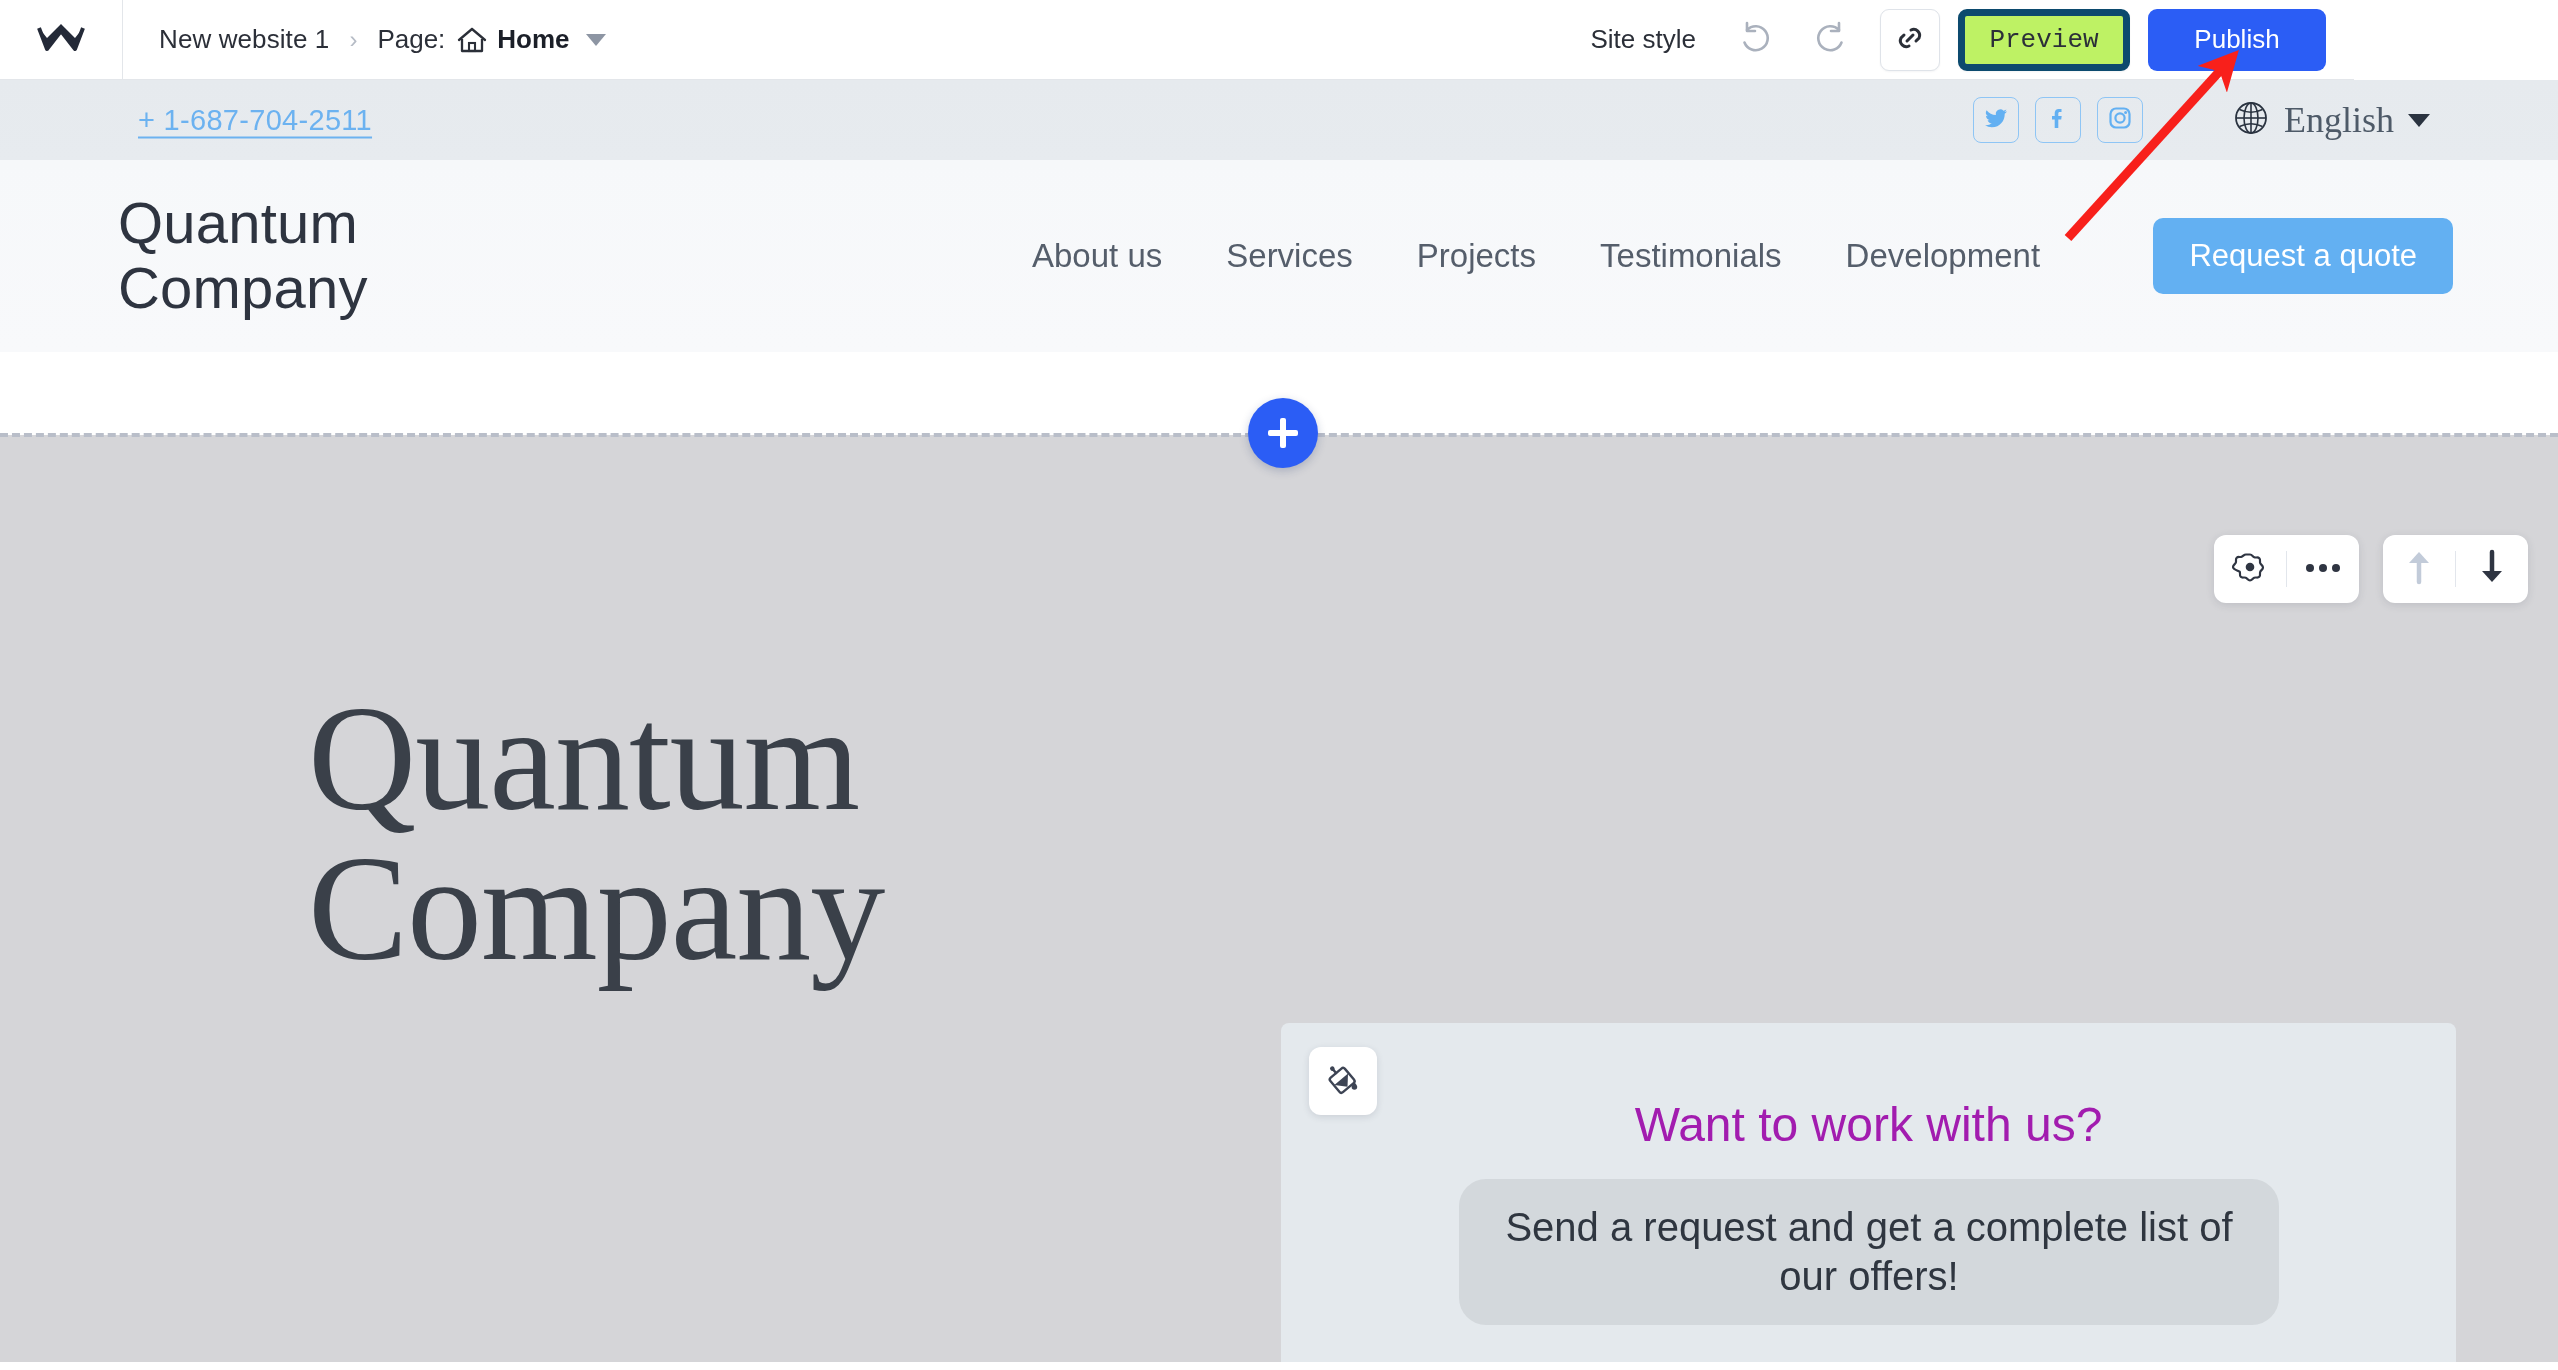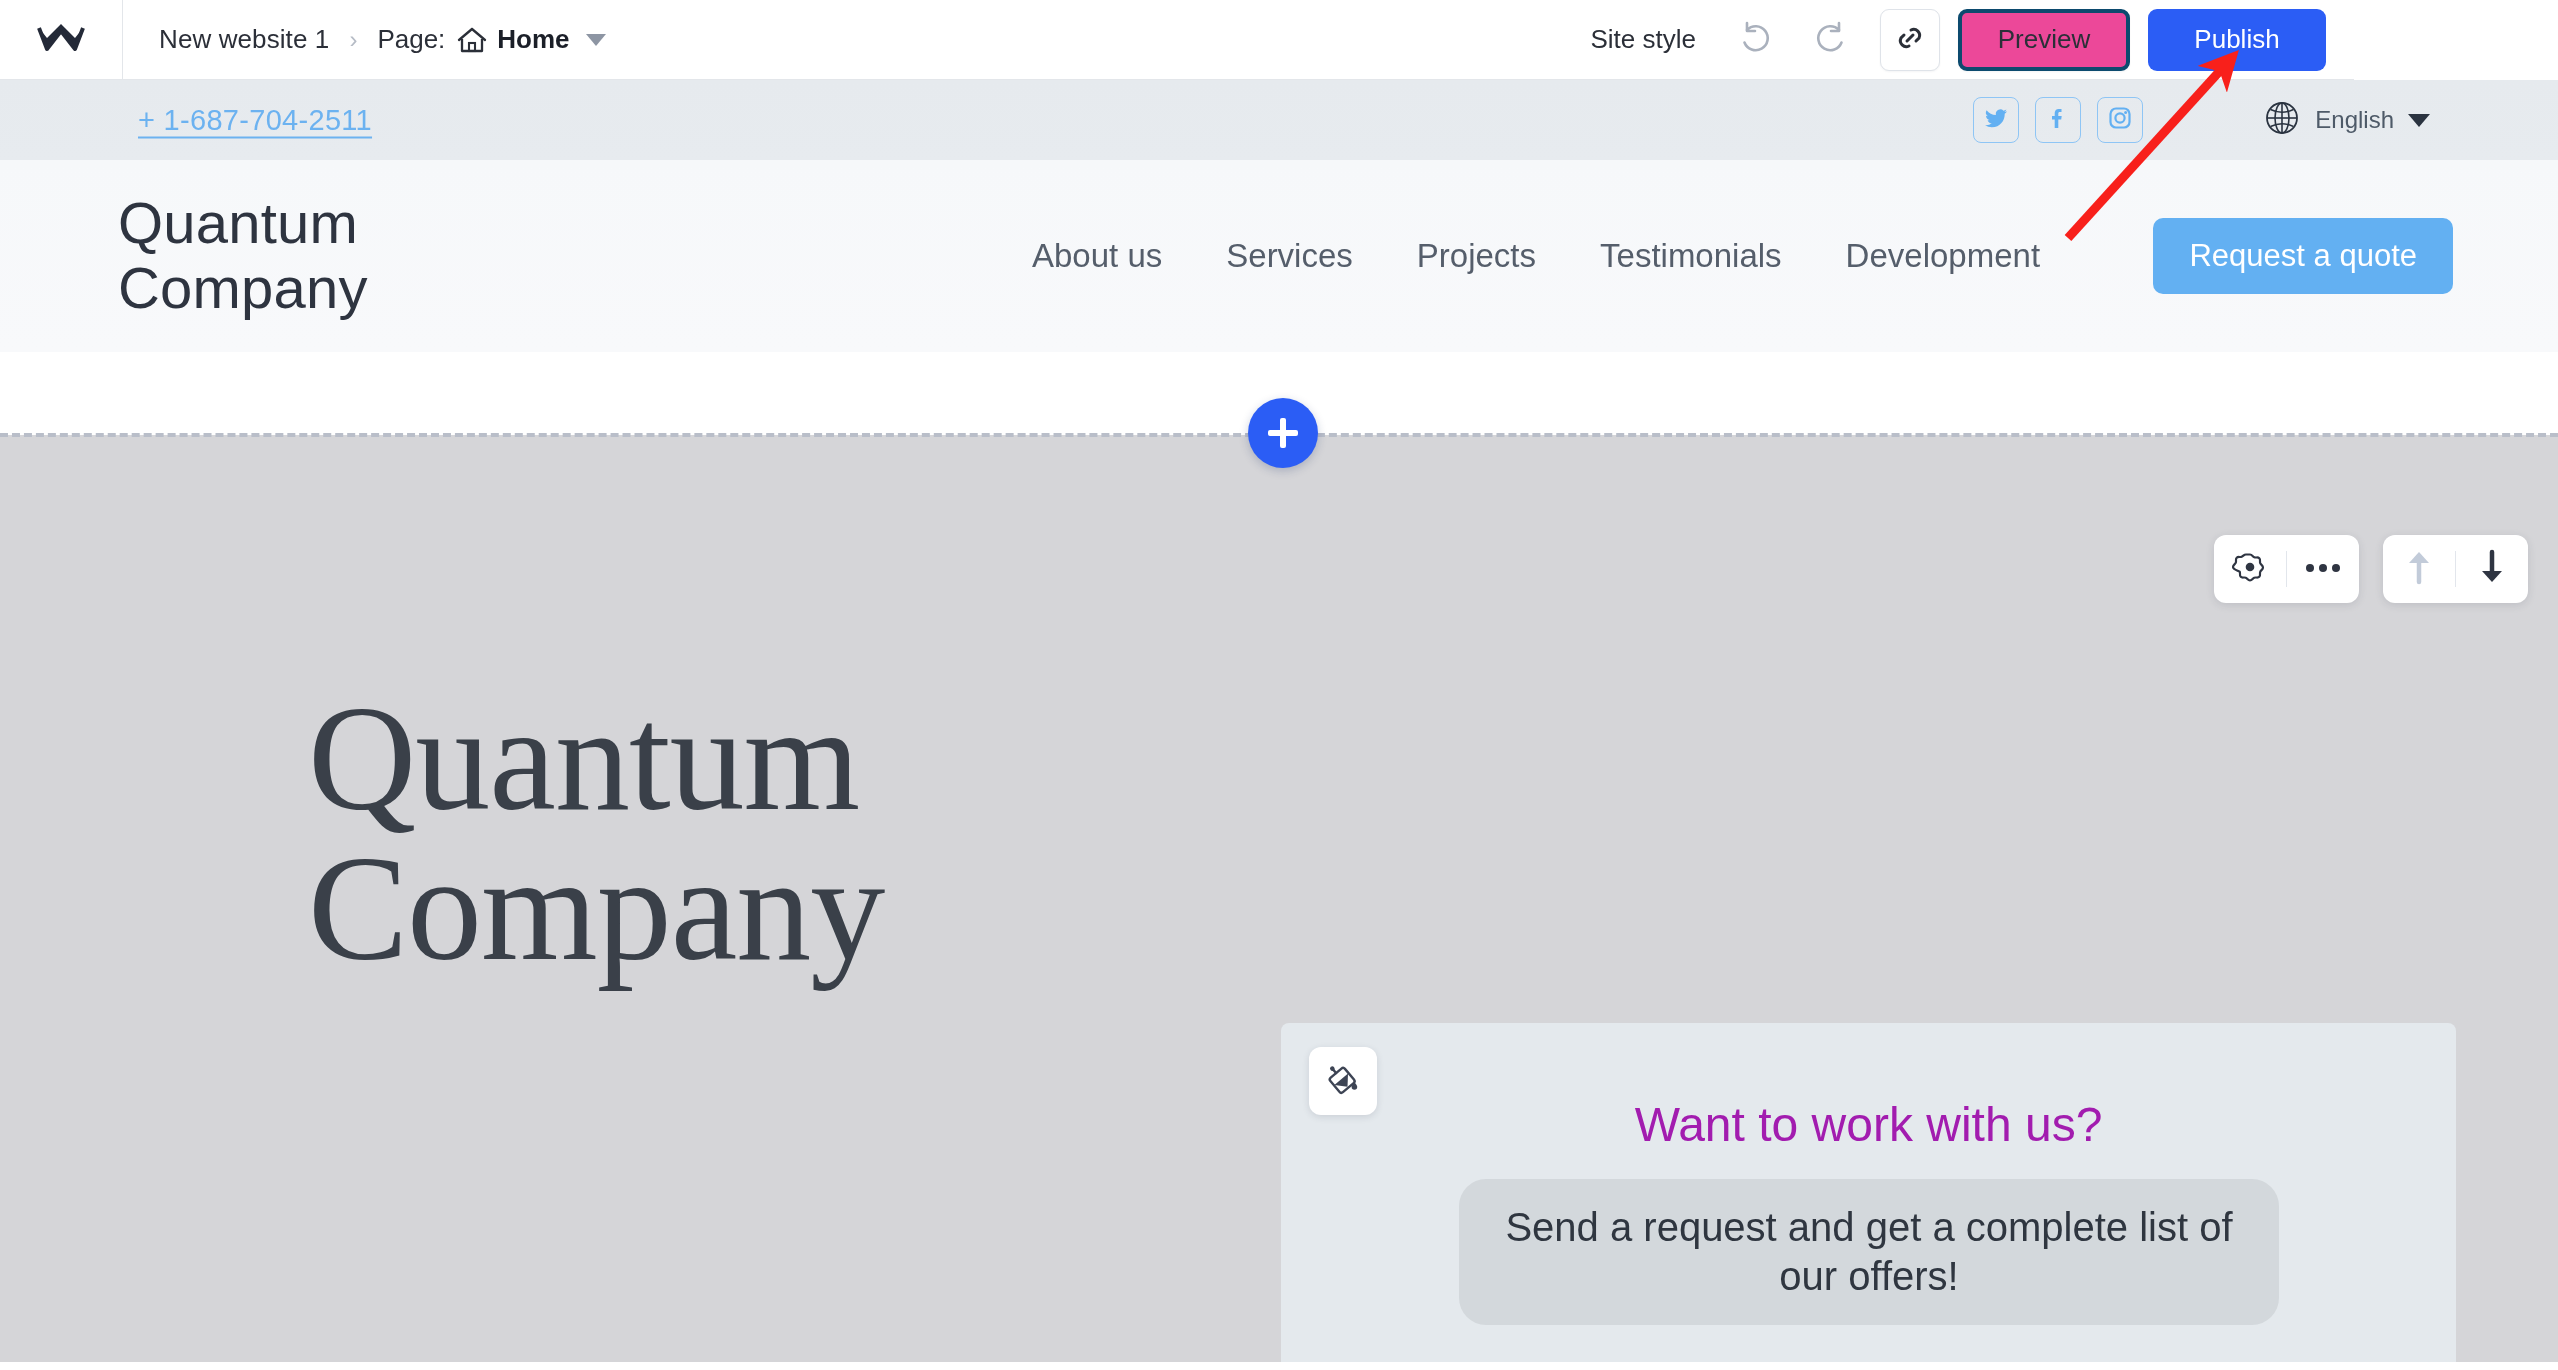--- a/index.html
+++ b/index.html
@@ -66,10 +66,11 @@
   }
   .preview-btn {
     margin-left: 18px; height: 62px; min-width: 172px;
-    background:#ec4899; border:4px solid #0c4a6e; border-radius: 9px;
+    background:#bef264; border:7px solid #0c4a6e; border-radius: 9px;
     display:flex; align-items:center; justify-content:center;
     font-size: 26px; color:#2b2f38; cursor:pointer;
     box-shadow: 0 1px 2px rgba(30,40,60,.05);
+    font-family: Liberation Mono, monospace;
   }
   .publish-btn {
     margin-left: 18px; height: 62px; min-width: 178px;

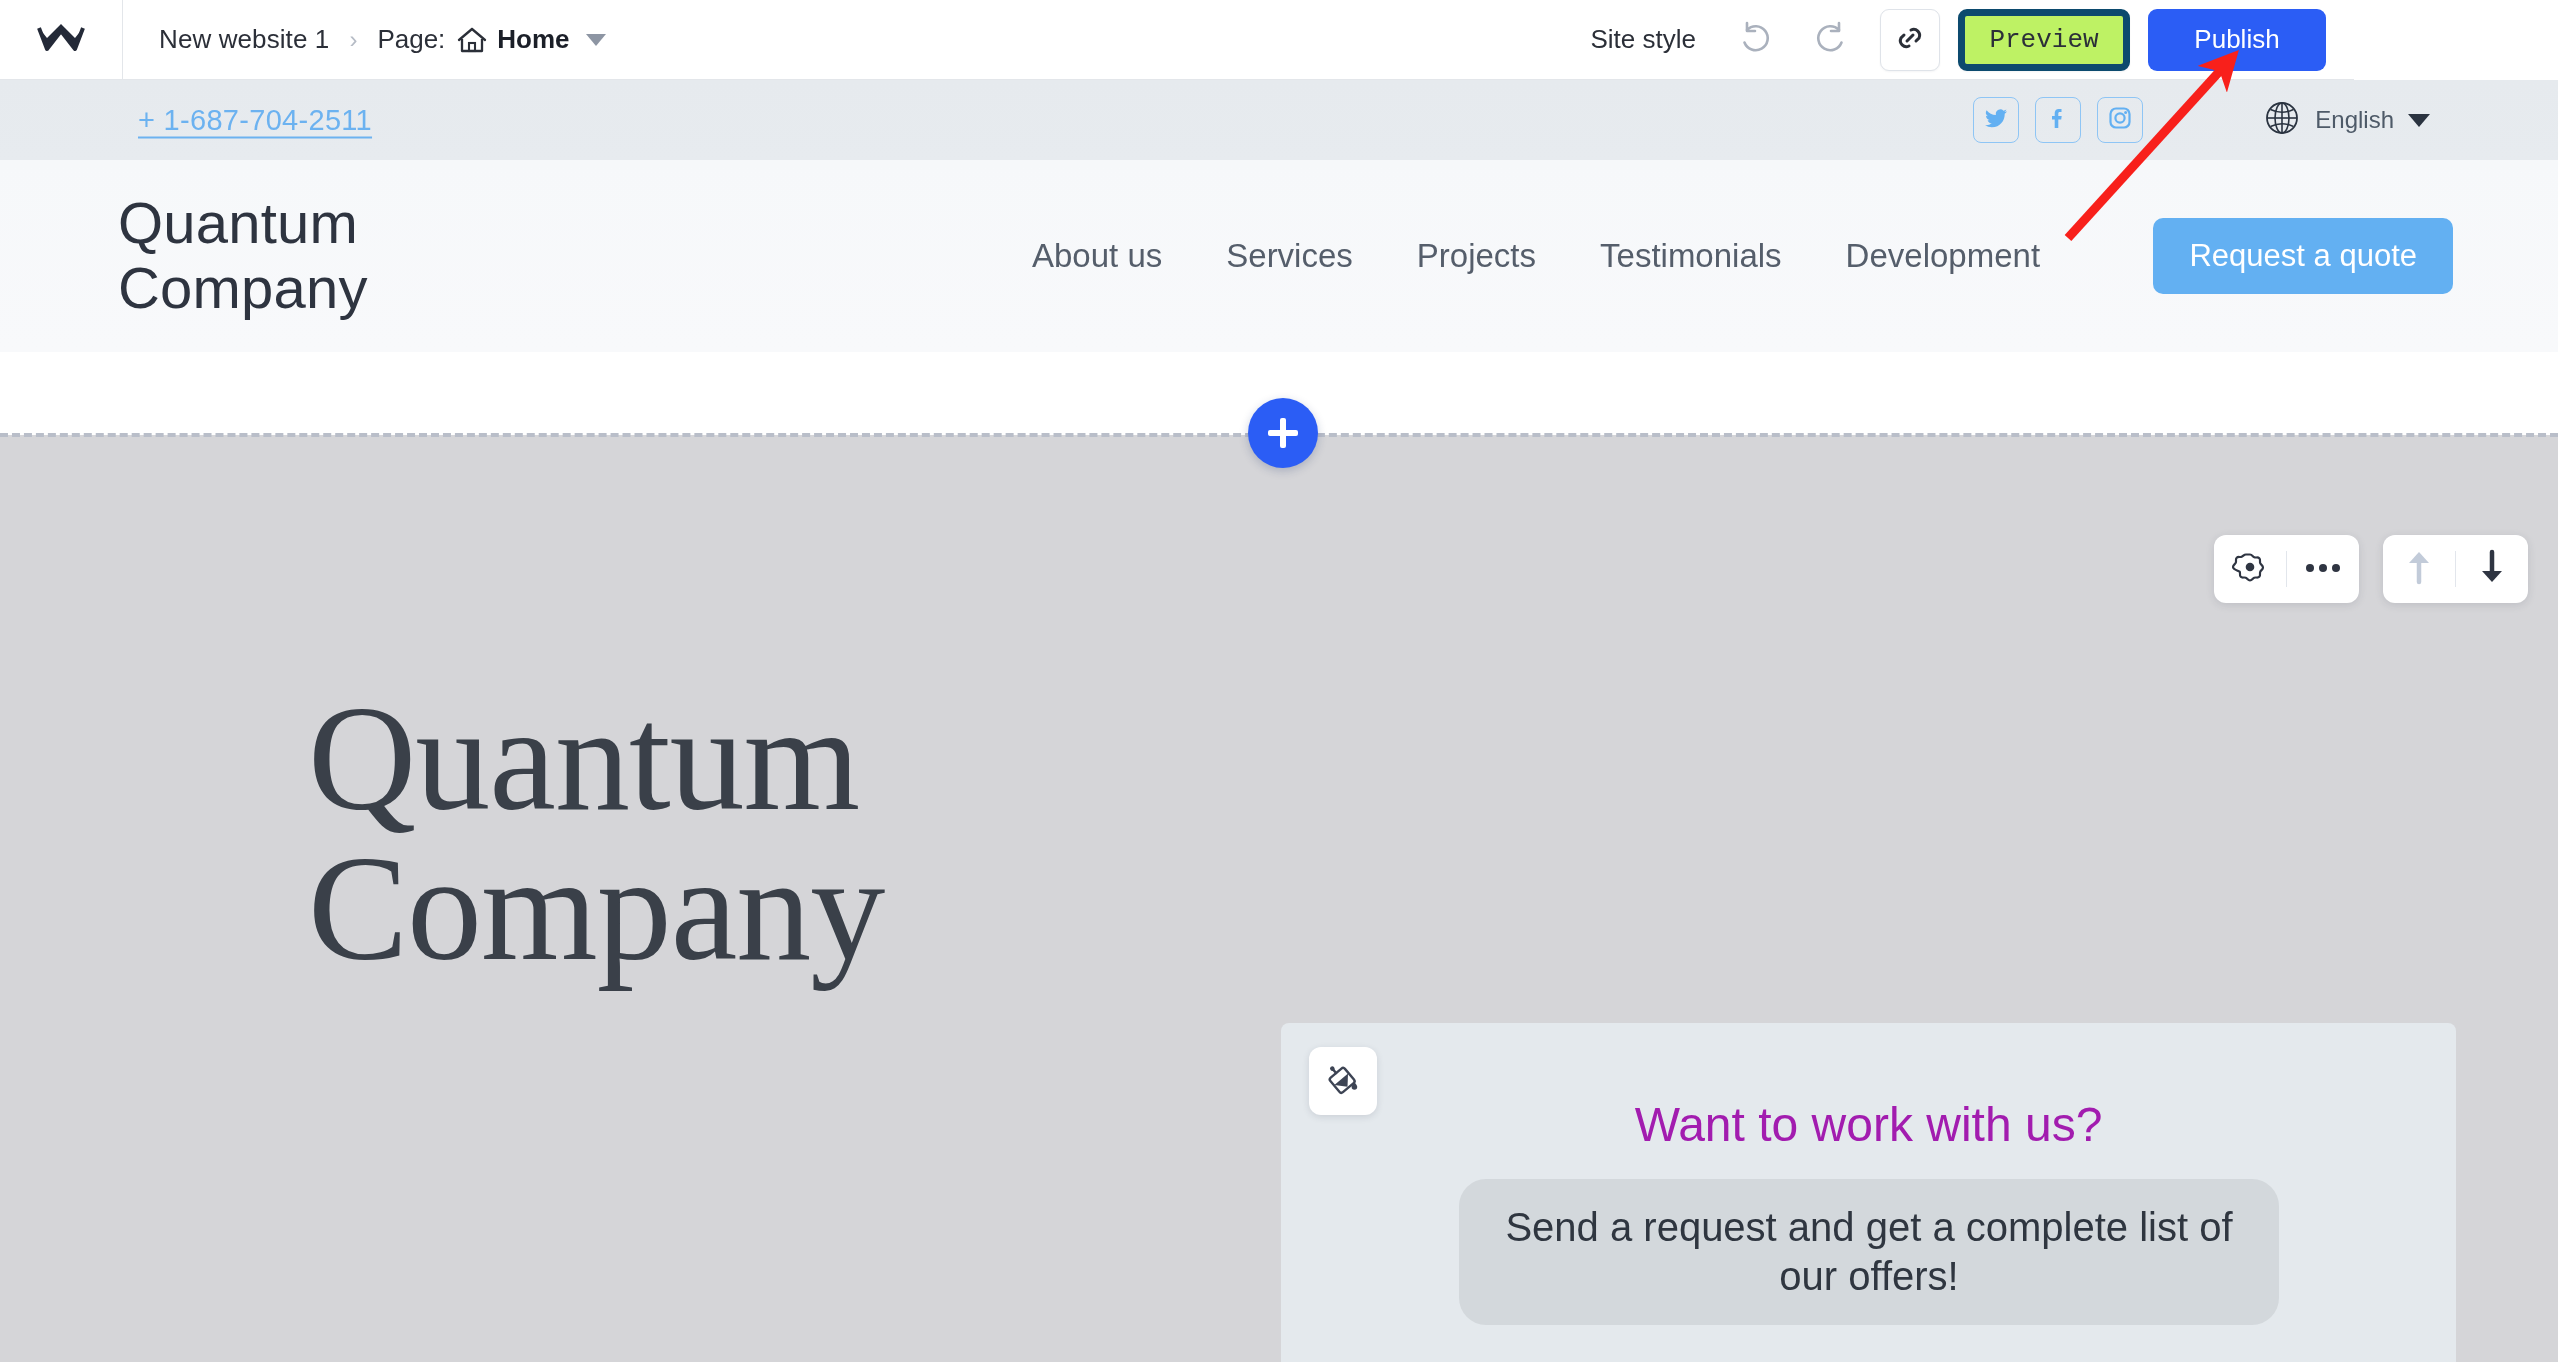--- a/index.html
+++ b/index.html
@@ -104,7 +104,7 @@
     position:absolute; right: 128px; top:50%; transform:translateY(-50%);
     display:flex; align-items:center; gap:14px; cursor:pointer;
   }
-  .lang-label { font-size: 24px; color:#4e5a68; font-family:Liberation Sans, sans-serif; }
+  .lang-label { font-size: 36px; color:#4e5a68; font-family:Liberation Serif, serif; }
   .lang-caret {
     width:0;height:0;border-left:11px solid transparent;border-right:11px solid transparent;
     border-top:13px solid #2a3340;

